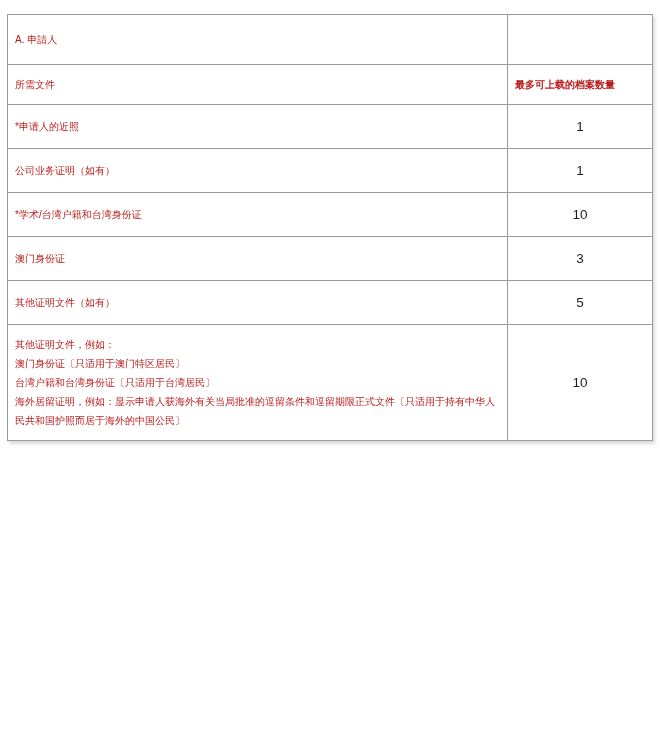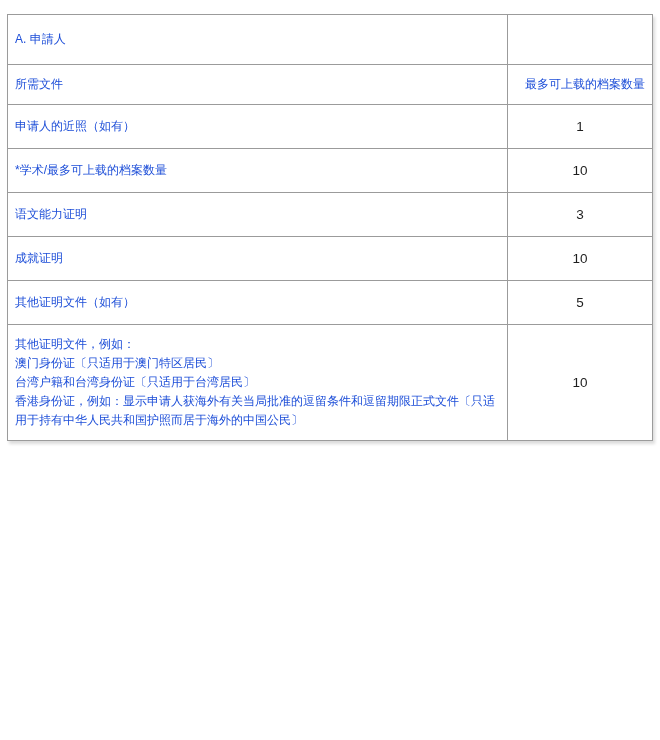--- a/index.html
+++ b/index.html
@@ -28,9 +28,9 @@
   col.c-num  { width: 145px; }
   td {
     border: 1px solid #9b9b9b;
-    font-size: 12px;
+    font-size: 10px;
     line-height: 19px;
-    color: #1d4ed8;
+    color: #b91c1c;
     padding: 10px 7px;
     vertical-align: middle;
     overflow: hidden;

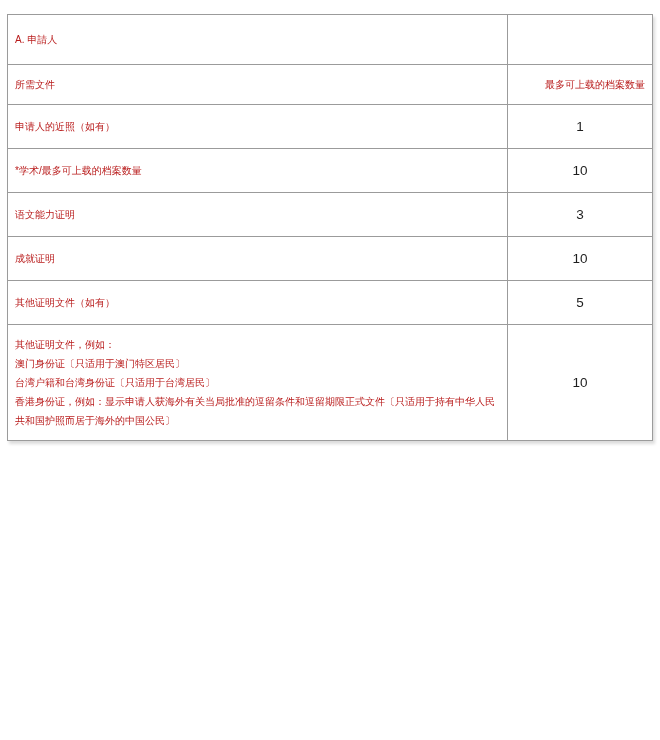--- a/index.html
+++ b/index.html
@@ -43,7 +43,7 @@
     font-size: 13.5px;
     color: #1e1e1e;
   }
-  td.colhead-num { text-align: right; }
+  td.colhead-num { text-align: left; font-weight: bold; }
   .para-text {
     display: block;
     text-align: justify;

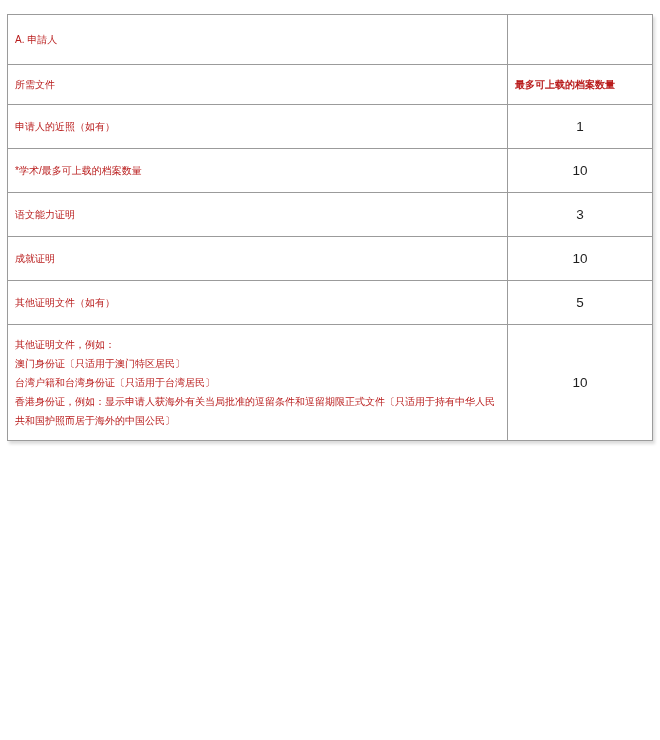--- a/index.html
+++ b/index.html
@@ -73,6 +73,10 @@
         <td class="colhead-num">最多可上载的档案数量</td>
       </tr>
       <tr class="single-row">
+        <td>*申请人的近照</td>
+        <td class="num-cell">1</td>
+      </tr>
+      <tr class="single-row">
         <td>申请人的近照（如有）</td>
         <td class="num-cell">1</td>
       </tr>

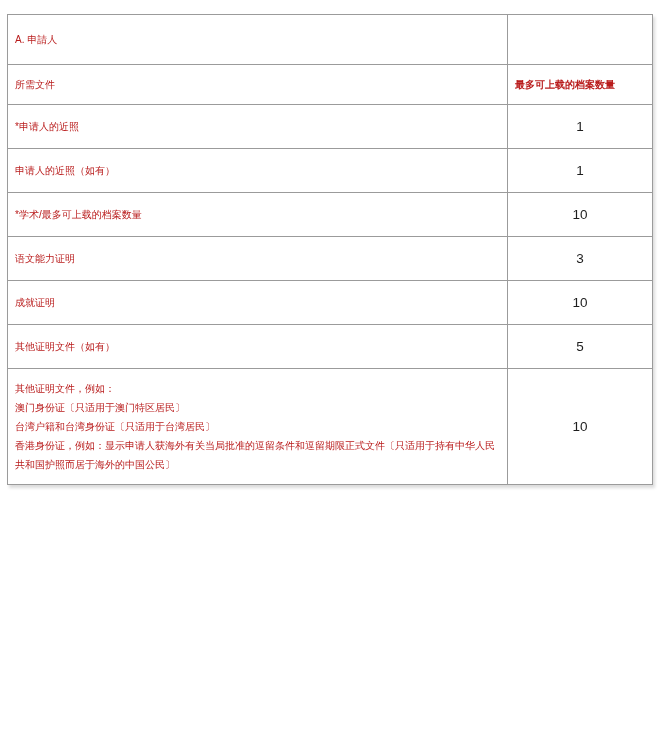--- a/index.html
+++ b/index.html
@@ -77,7 +77,7 @@
         <td class="num-cell">1</td>
       </tr>
       <tr class="single-row">
-        <td>申请人的近照（如有）</td>
+        <td>公司业务证明（如有）</td>
         <td class="num-cell">1</td>
       </tr>
       <tr class="single-row">

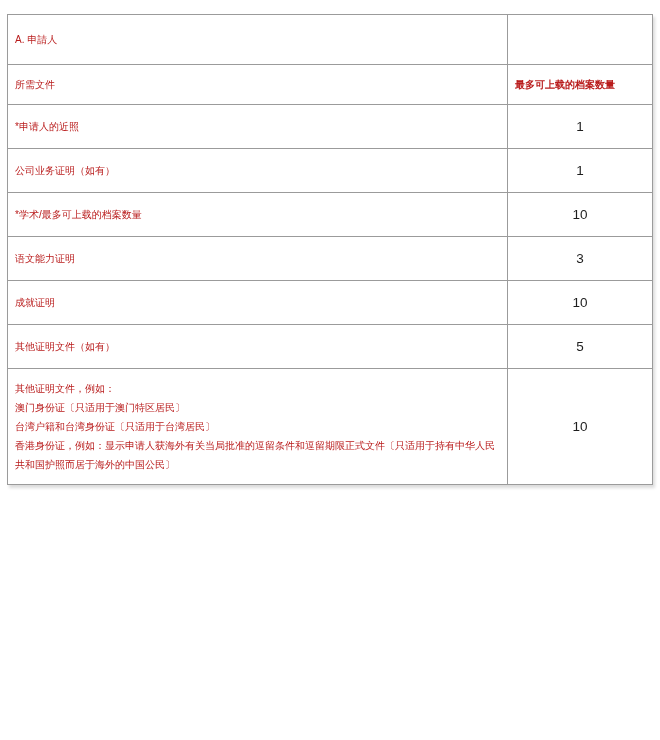--- a/index.html
+++ b/index.html
@@ -81,7 +81,7 @@
         <td class="num-cell">1</td>
       </tr>
       <tr class="single-row">
-        <td>*学术/最多可上载的档案数量</td>
+        <td>*学术/台湾户籍和台湾身份证</td>
         <td class="num-cell">10</td>
       </tr>
       <tr class="single-row">

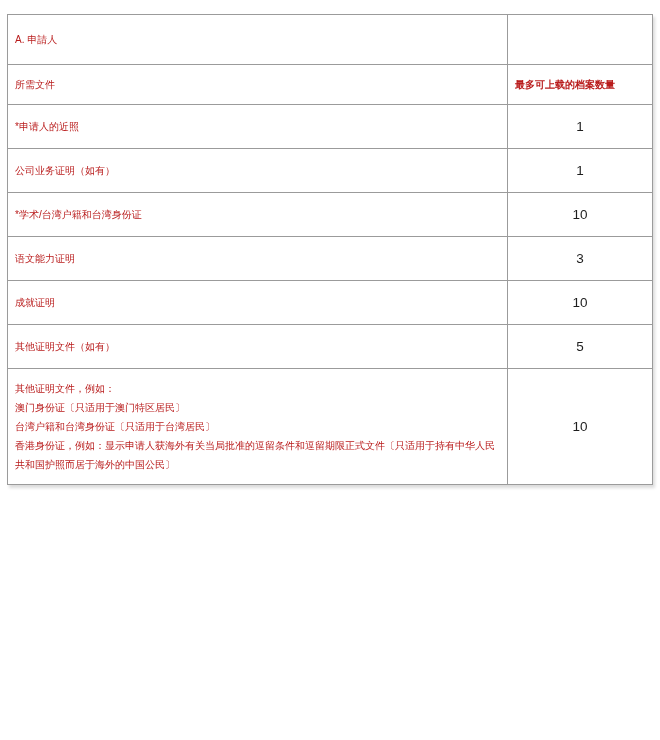--- a/index.html
+++ b/index.html
@@ -85,7 +85,7 @@
         <td class="num-cell">10</td>
       </tr>
       <tr class="single-row">
-        <td>语文能力证明</td>
+        <td>澳门身份证</td>
         <td class="num-cell">3</td>
       </tr>
       <tr class="single-row">

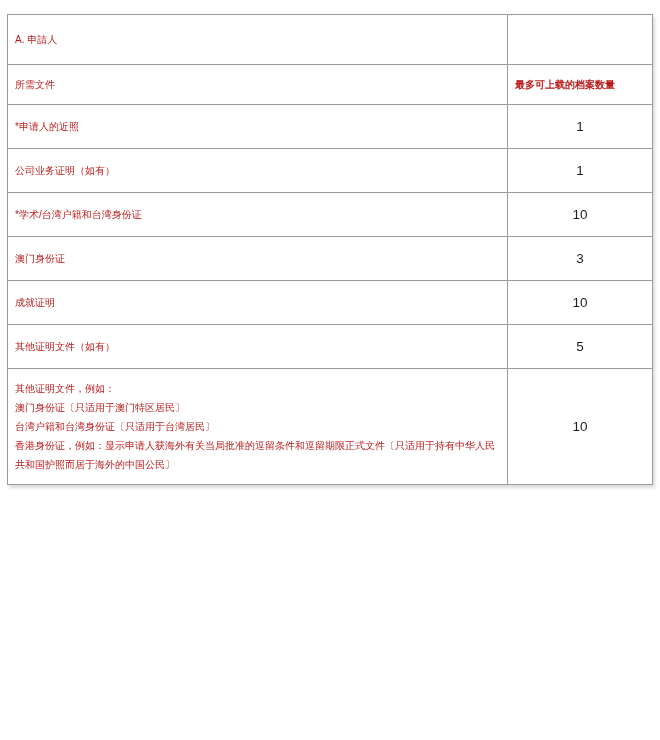--- a/index.html
+++ b/index.html
@@ -89,10 +89,6 @@
         <td class="num-cell">3</td>
       </tr>
       <tr class="single-row">
-        <td>成就证明</td>
-        <td class="num-cell">10</td>
-      </tr>
-      <tr class="single-row">
         <td>其他证明文件（如有）</td>
         <td class="num-cell">5</td>
       </tr>

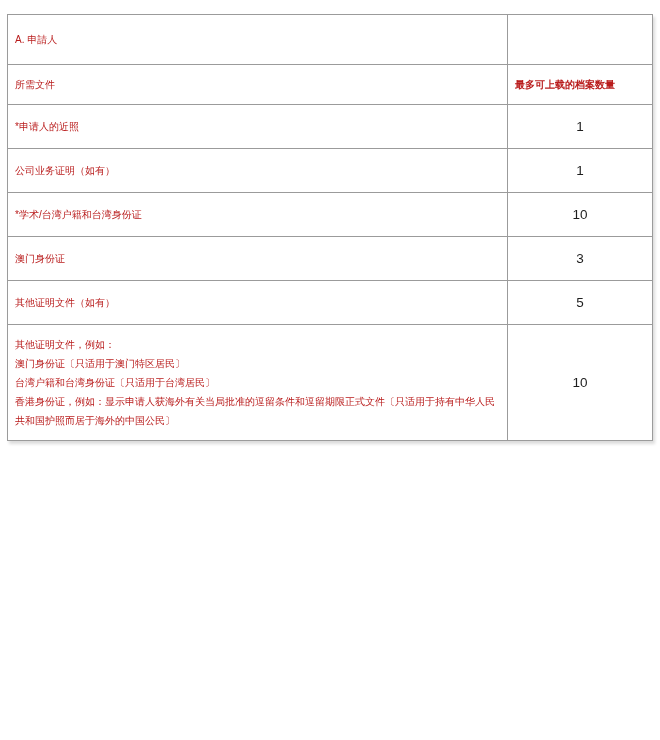--- a/index.html
+++ b/index.html
@@ -97,7 +97,7 @@
             <span class="multiline-text">其他证明文件，例如：
 澳门身份证〔只适用于澳门特区居民〕
 台湾户籍和台湾身份证〔只适用于台湾居民〕
-香港身份证，例如：显示申请人获海外有关当局批准的逗留条件和逗留期限正式文件〔只适用于持有中华人民共和国护照而居于海外的中国公民〕</span>
+海外居留证明，例如：显示申请人获海外有关当局批准的逗留条件和逗留期限正式文件〔只适用于持有中华人民共和国护照而居于海外的中国公民〕</span>
           </td>
         <td class="num-cell">10</td>
       </tr>

